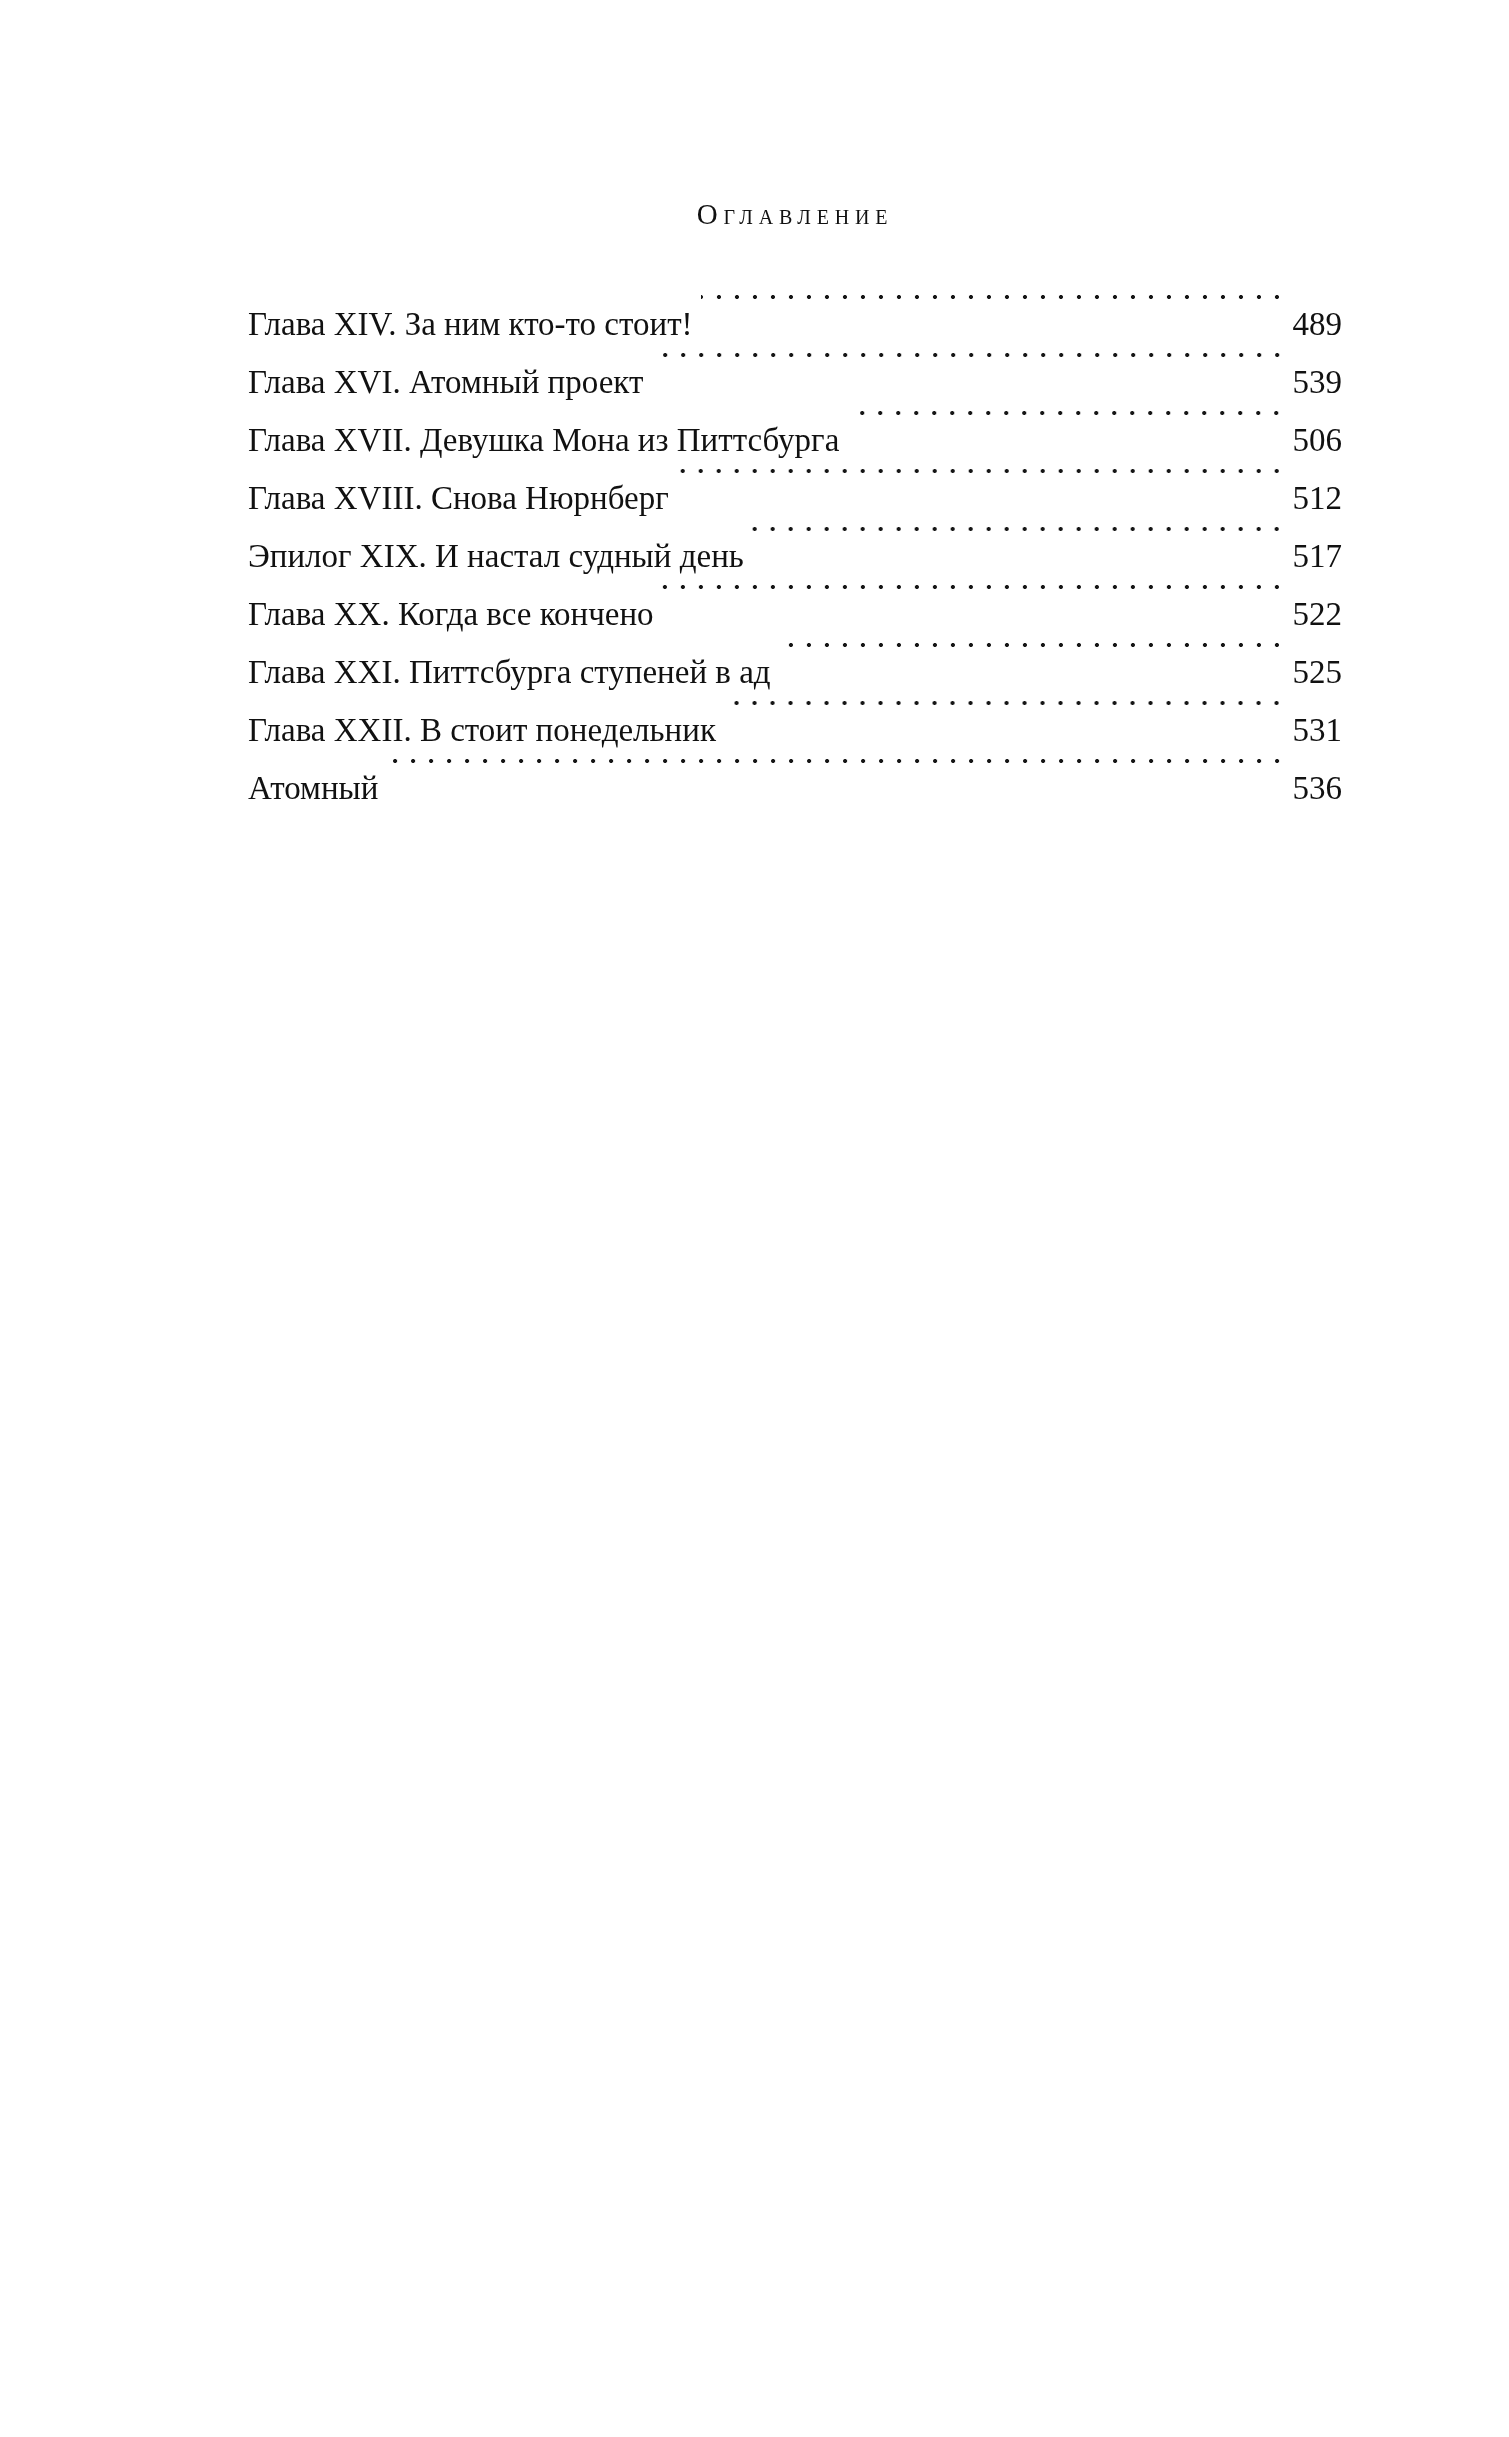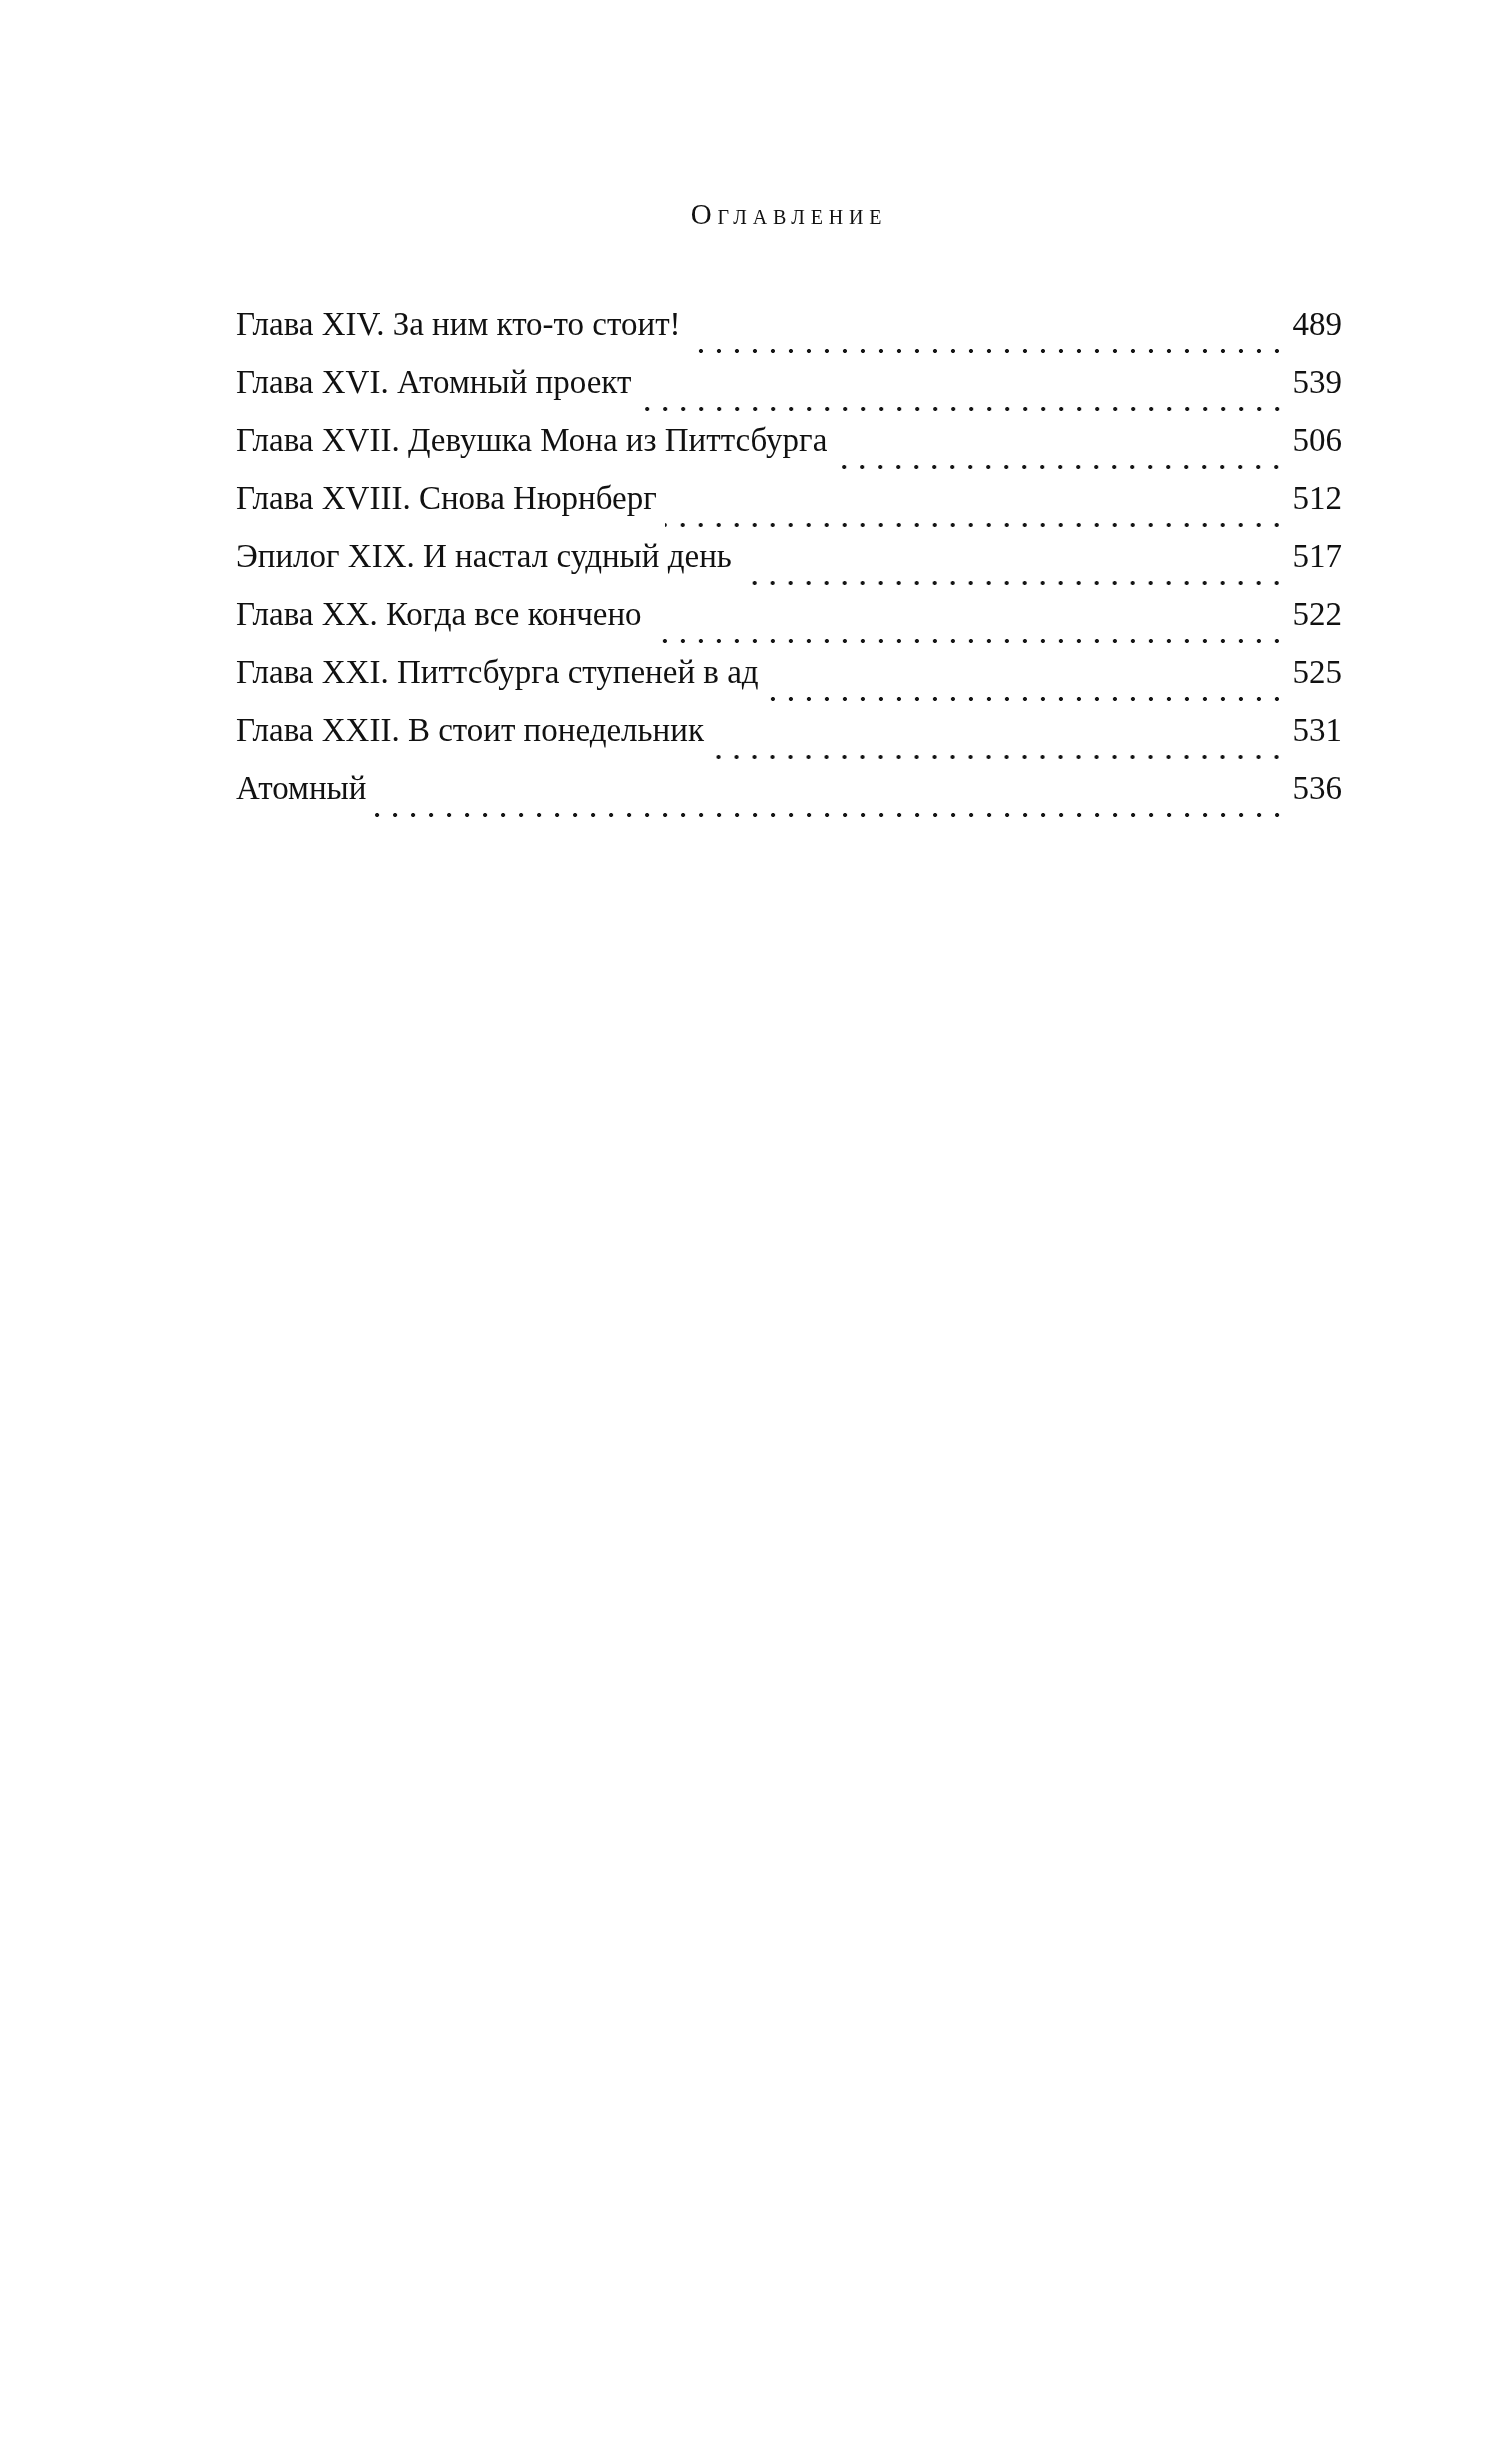--- a/index.html
+++ b/index.html
@@ -17,7 +17,7 @@
   }
   .content {
     position: absolute;
-    left: 236px;
+    left: 248px;
     right: 167px;
     top: 198px;
   }

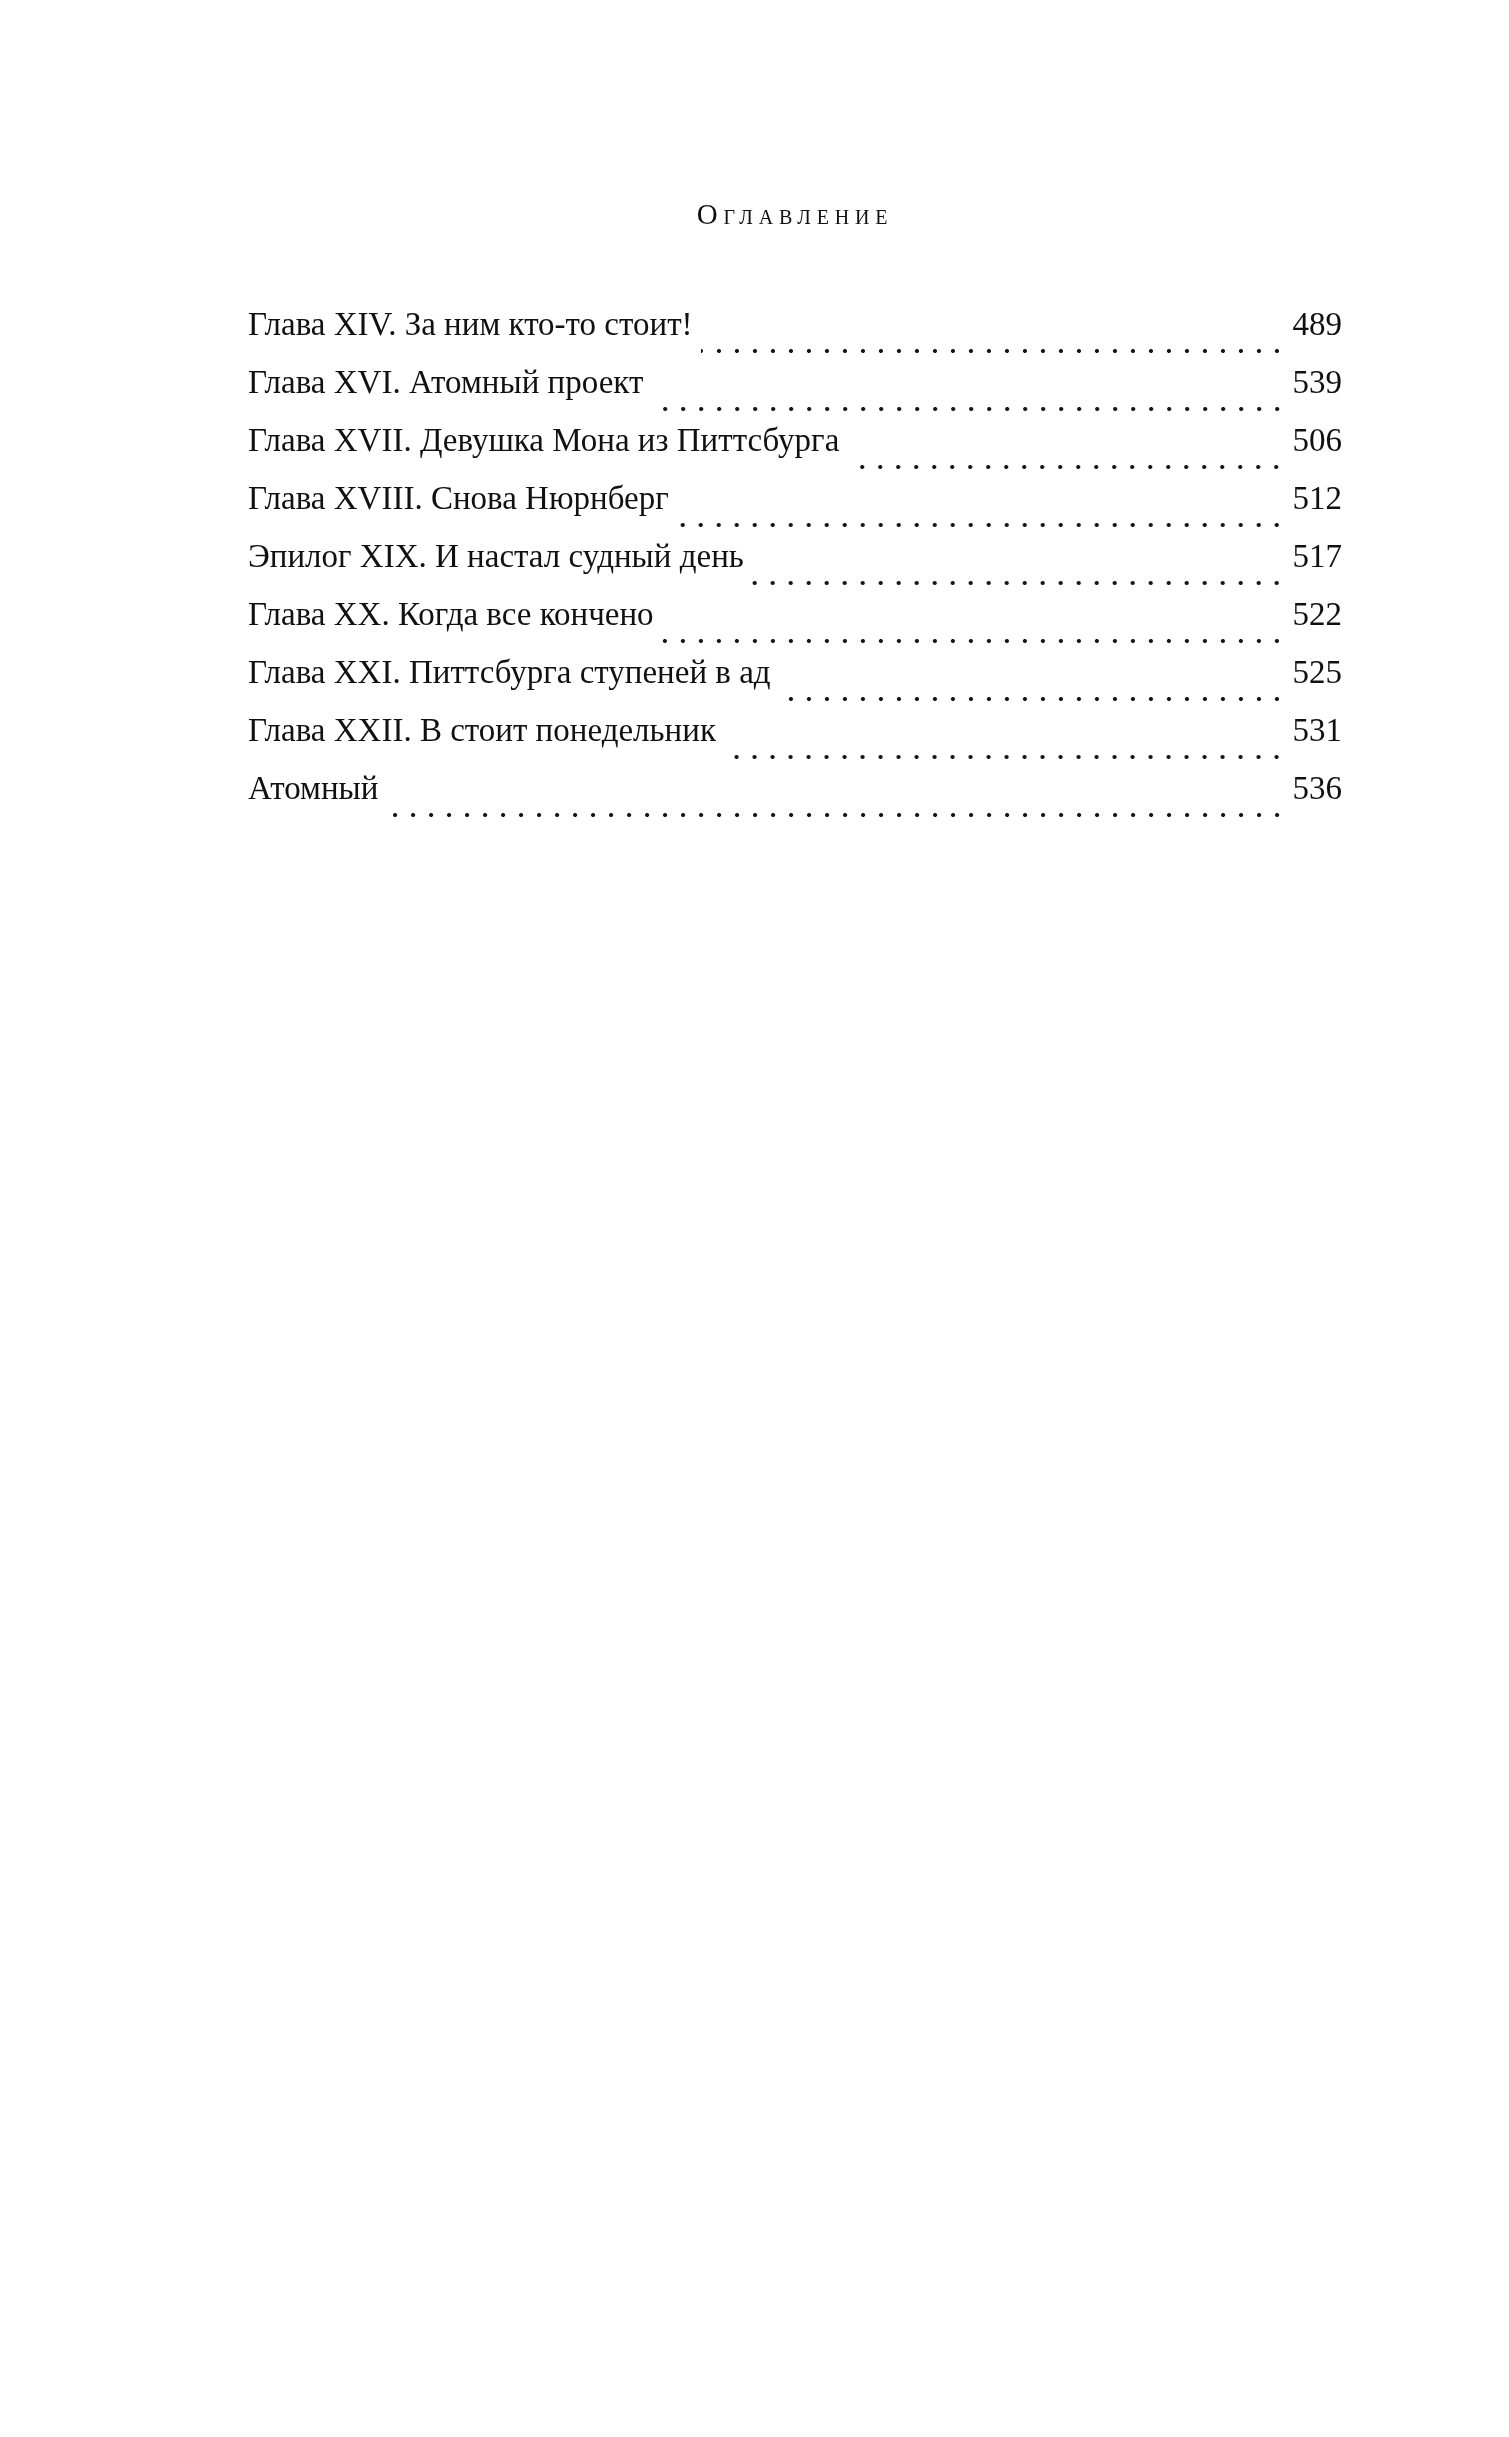--- a/index.html
+++ b/index.html
@@ -35,7 +35,7 @@
   }
   .toc-row {
     display: flex;
-    align-items: flex-end;
+    align-items: flex-start;
     font-size: 33px;
     line-height: 58px;
     white-space: nowrap;

